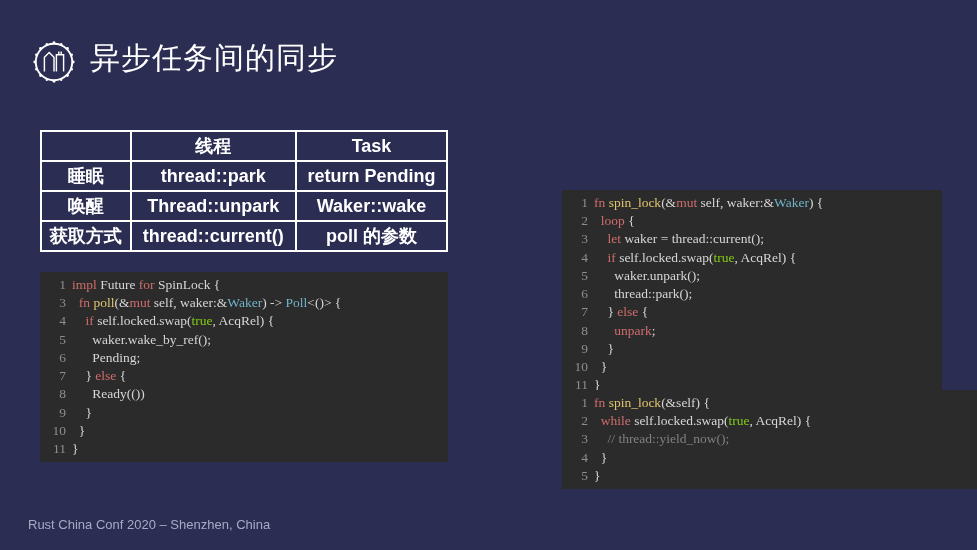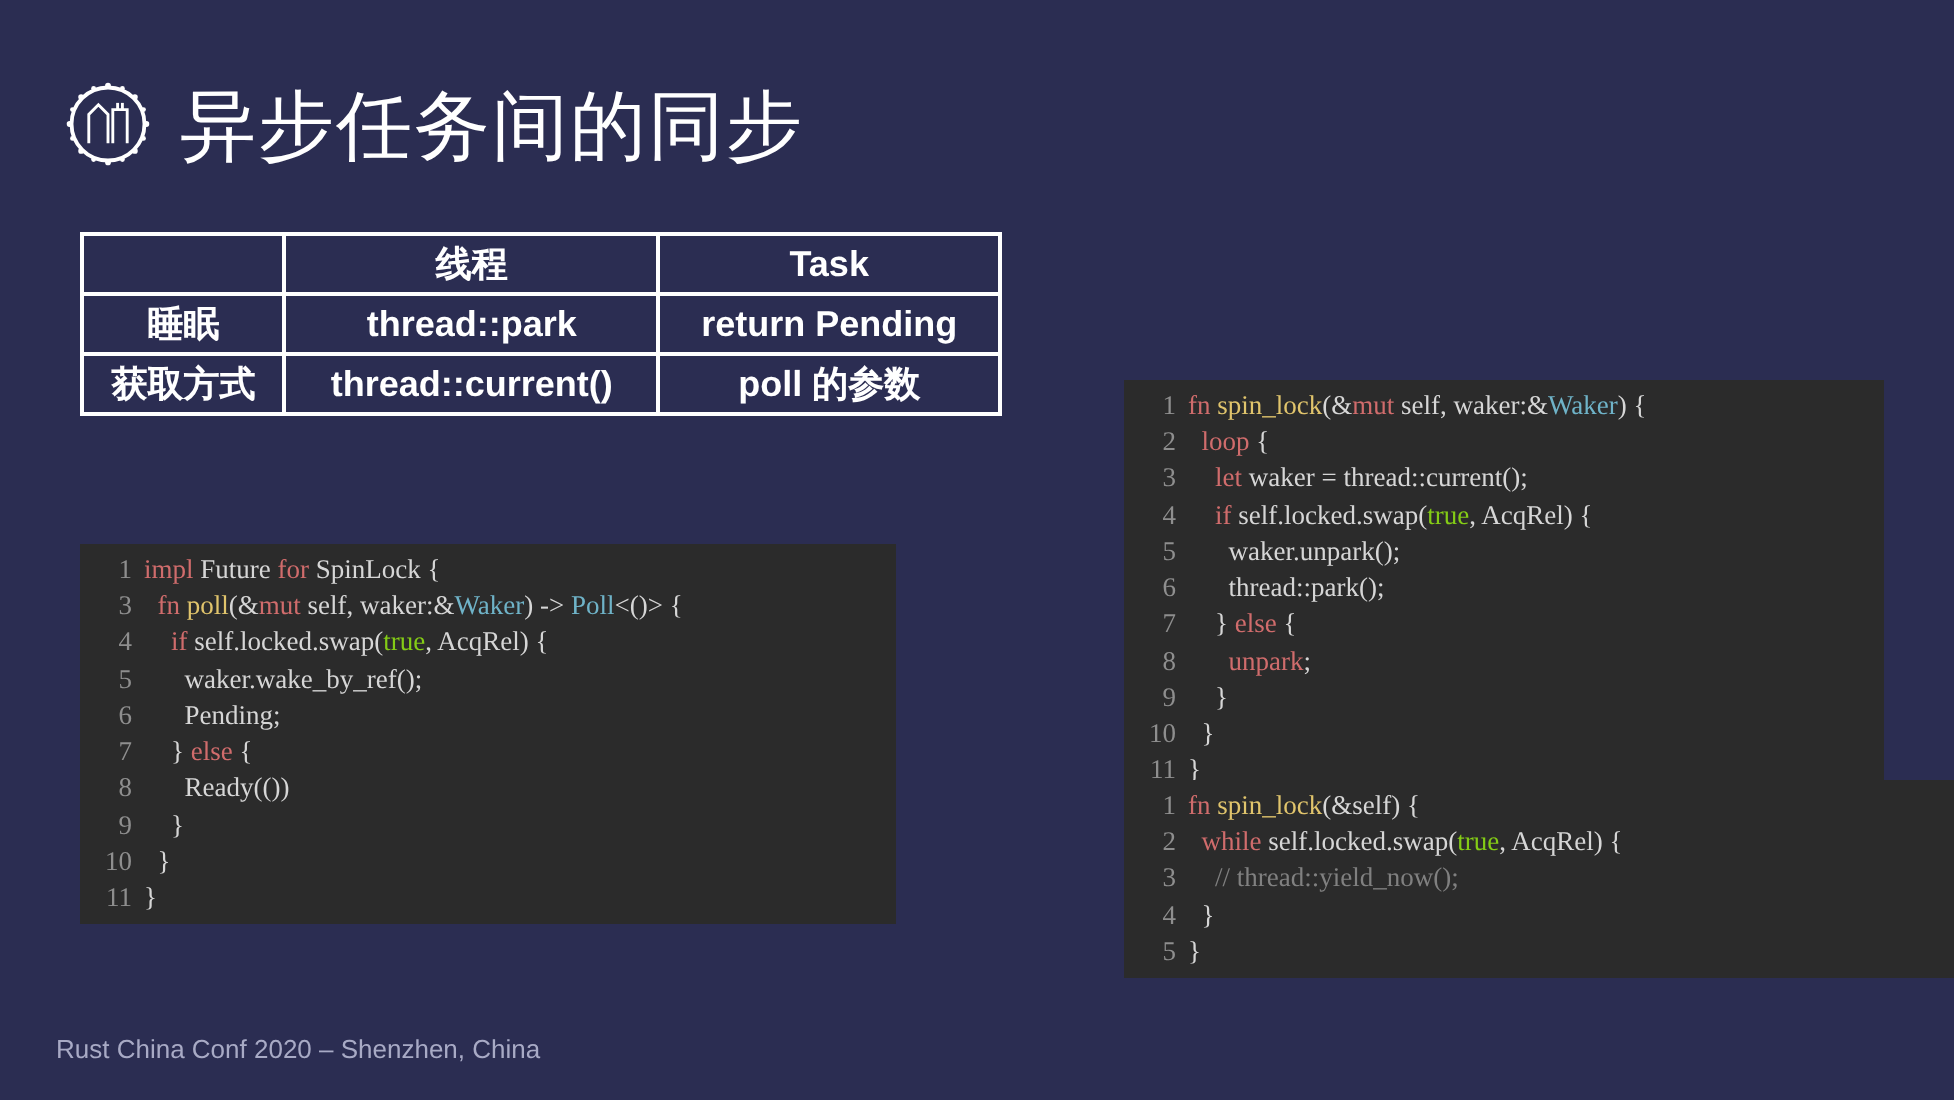--- a/index.html
+++ b/index.html
@@ -23,7 +23,7 @@
     position: absolute;
     left: 90px;
     top: 38px;
-    font-size: 38px;
+    font-size: 30px;
     font-weight: 500;
     color: #fff;
     letter-spacing: 1px;

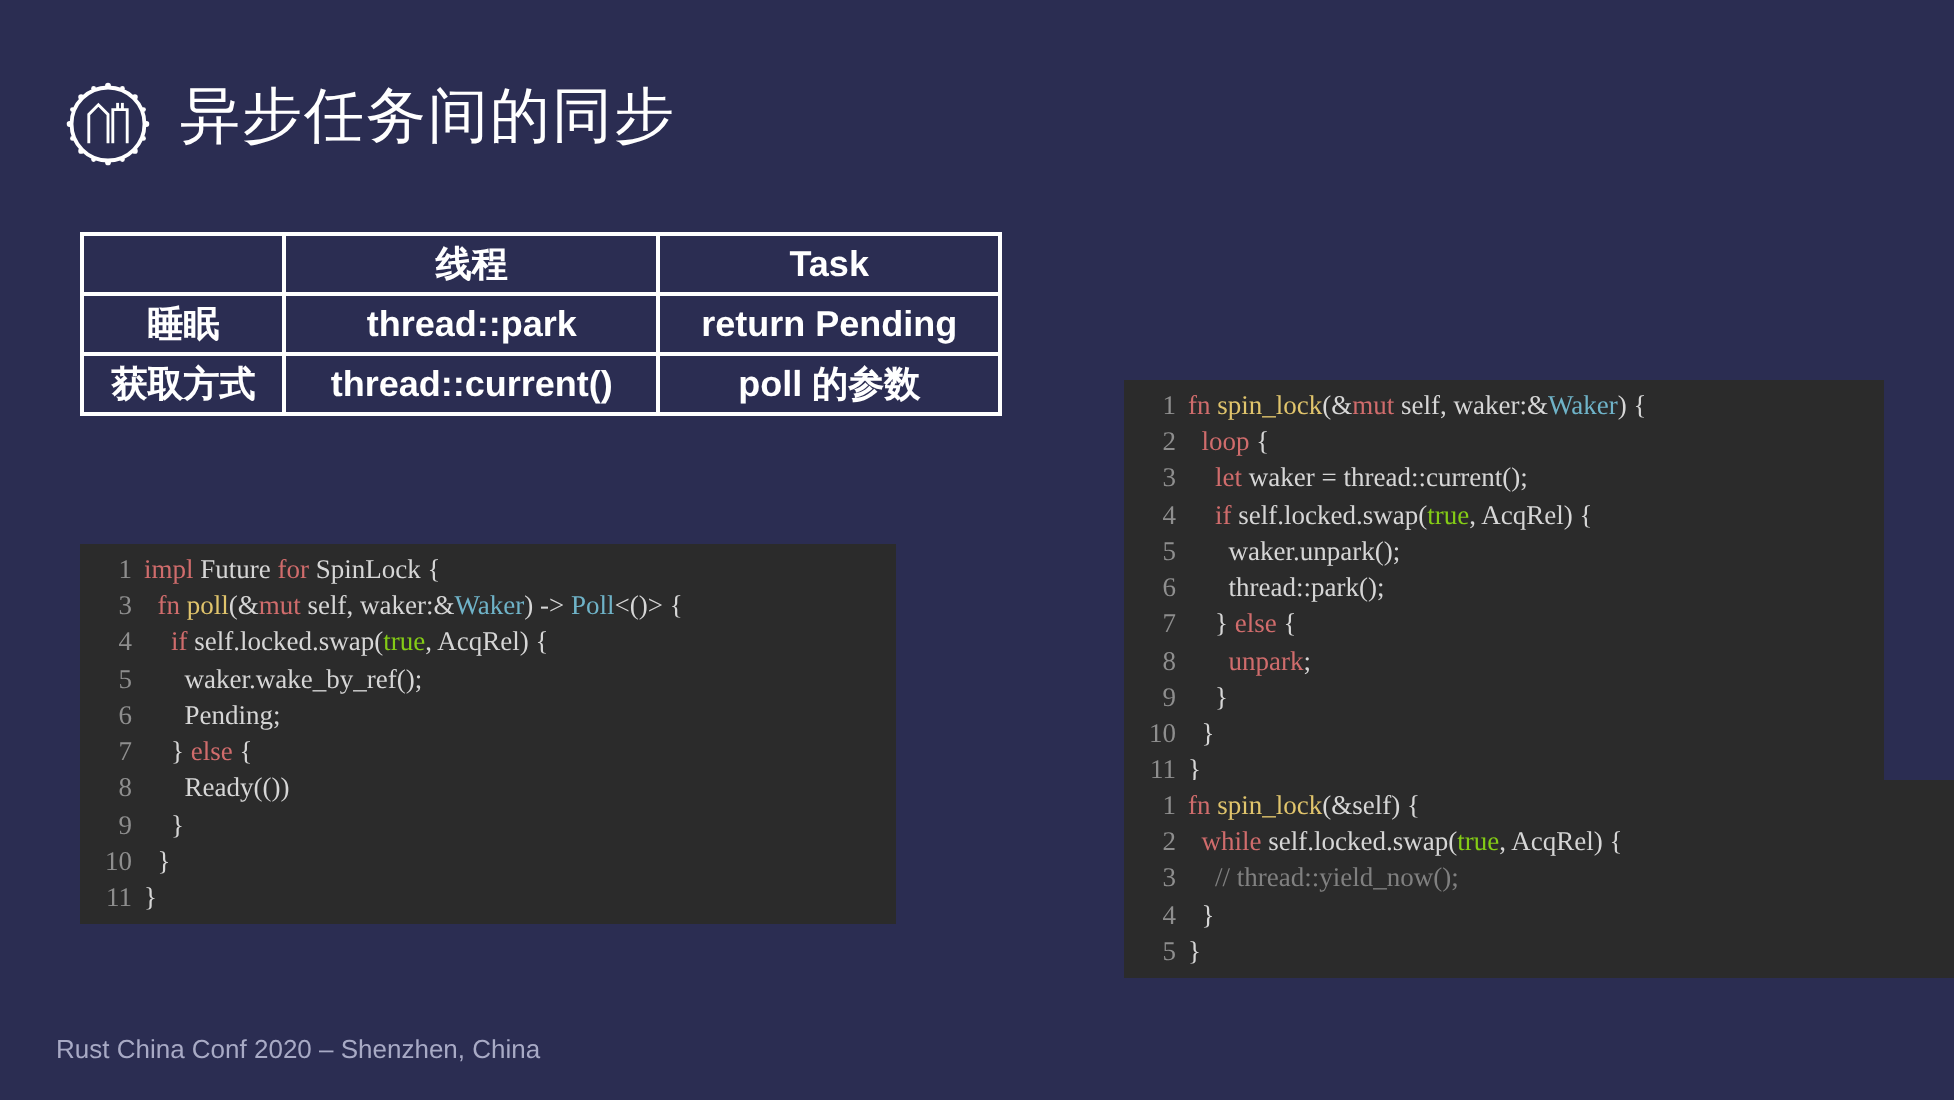--- a/index.html
+++ b/index.html
@@ -31,9 +31,9 @@
   .comp-table {
     position: absolute;
     left: 40px;
-    top: 116px;
+    top: 130px;
     border-collapse: collapse;
-    width: 461px;
+    width: 408px;
   }
   .comp-table th, .comp-table td {
     border: 2px solid #fff;

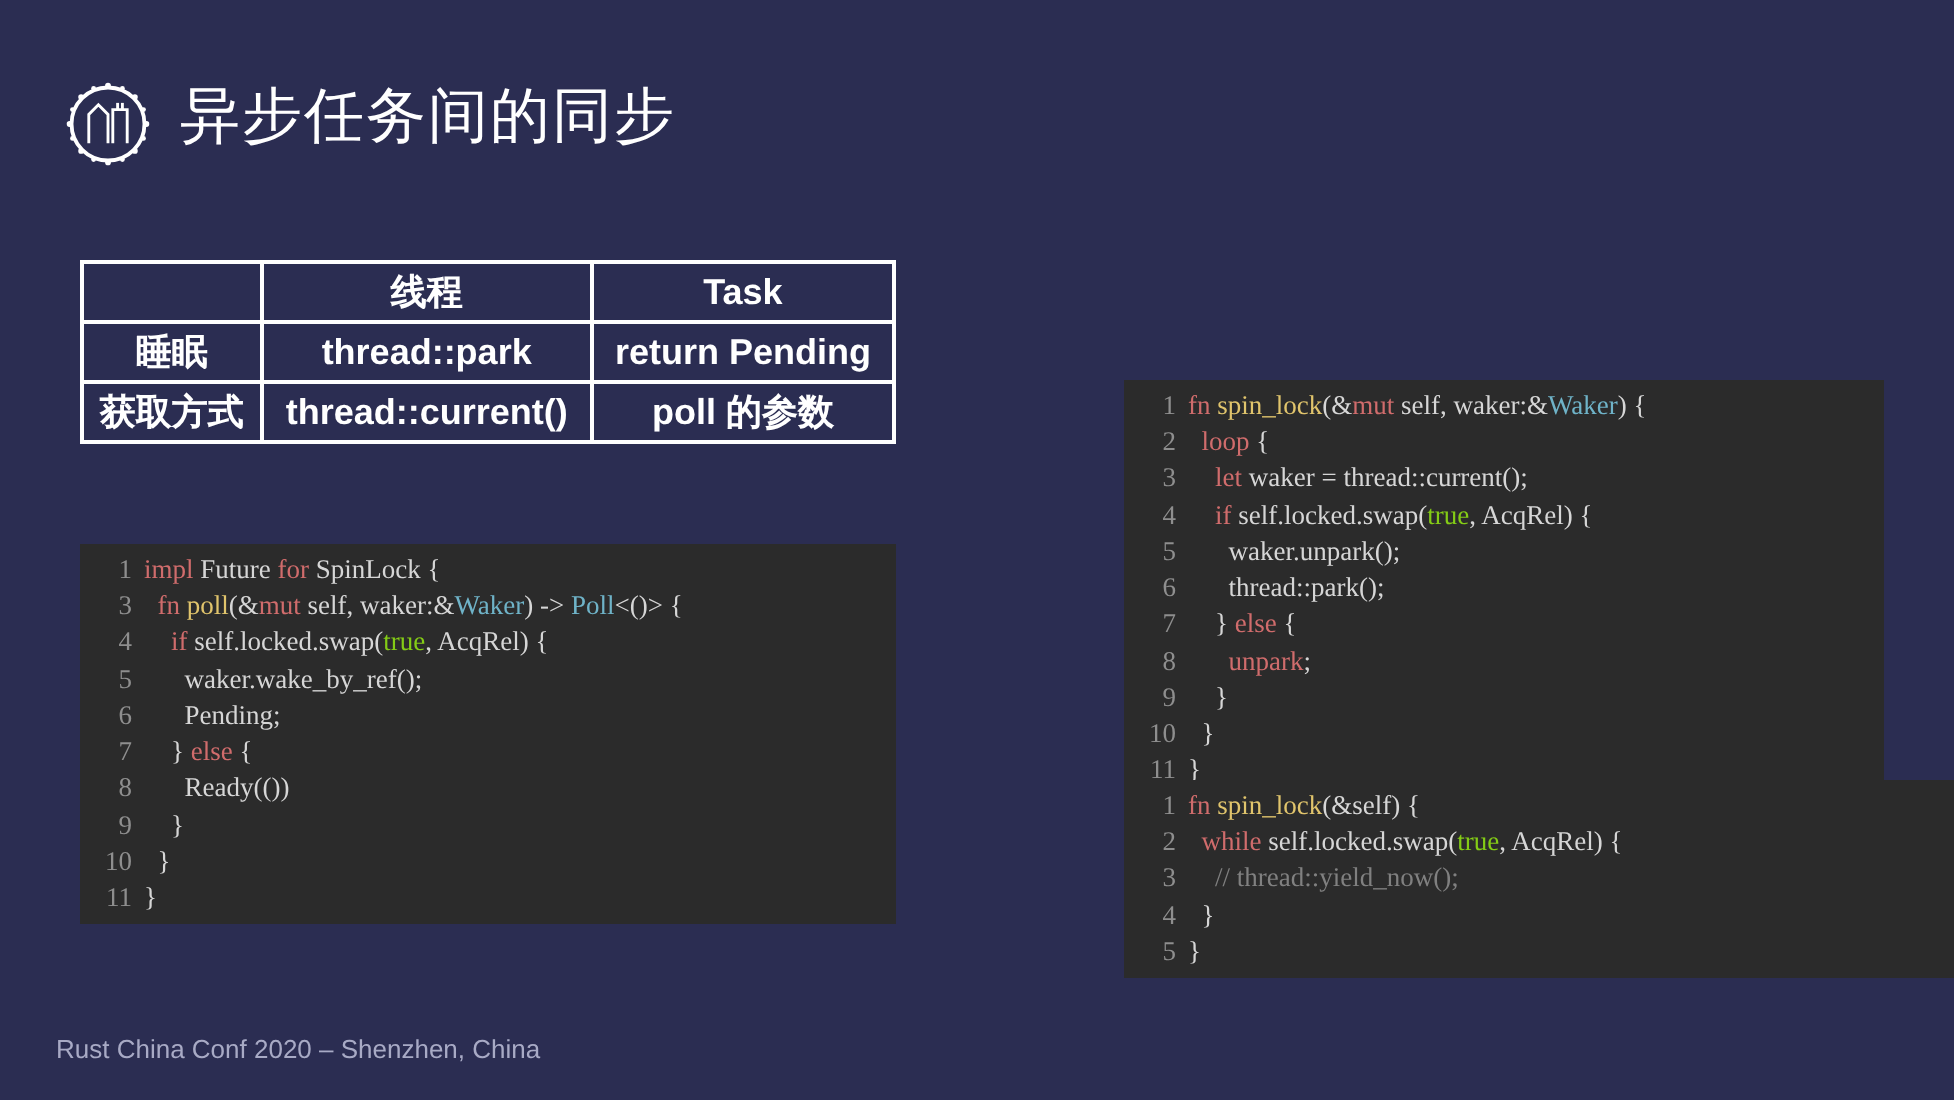--- a/index.html
+++ b/index.html
@@ -125,6 +125,11 @@
       <td>return Pending</td>
     </tr>
     <tr>
+      <td class="rowlabel">唤醒</td>
+      <td>Thread::unpark</td>
+      <td>Waker::wake</td>
+    </tr>
+    <tr>
       <td class="rowlabel">获取方式</td>
       <td>thread::current()</td>
       <td>poll 的参数</td>

